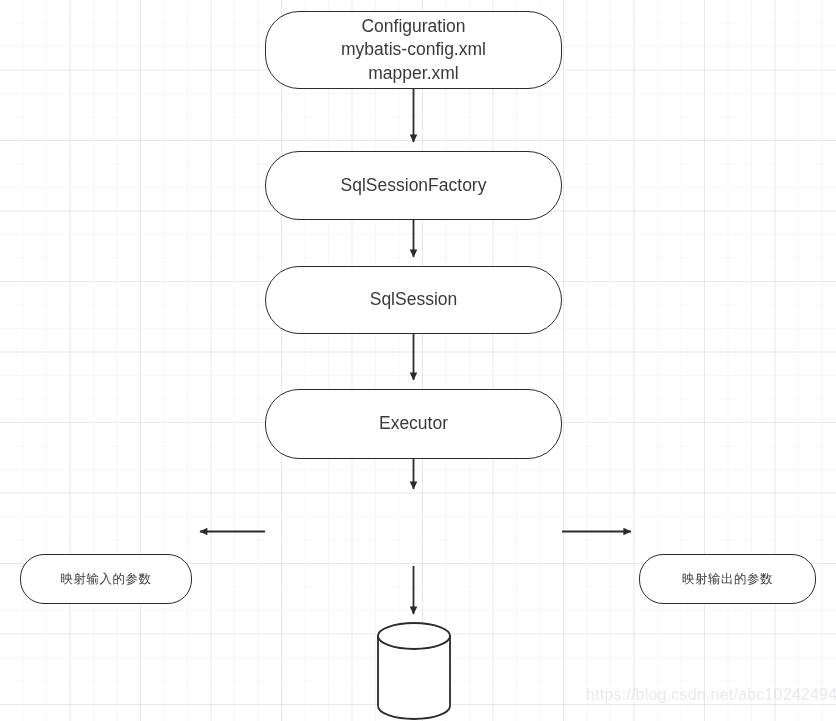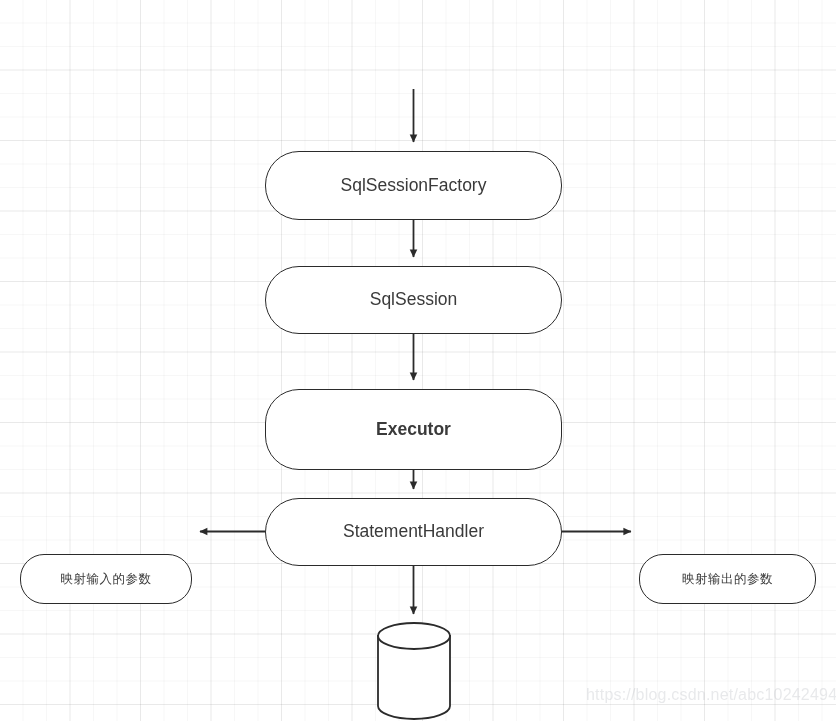--- a/index.html
+++ b/index.html
@@ -112,6 +112,11 @@
     </g>
   </svg>
 
+  <div class="node-box rounded-lg fs-main" style="left:265px; top:11px; width:297px; height:78px;">
+    <span class="node-label">Configuration
+mybatis-config.xml
+mapper.xml</span>
+  </div>
 
   <div class="node-box rounded-lg fs-main" style="left:265px; top:266px; width:297px; height:68px;">
     <span class="node-label">SqlSession</span>

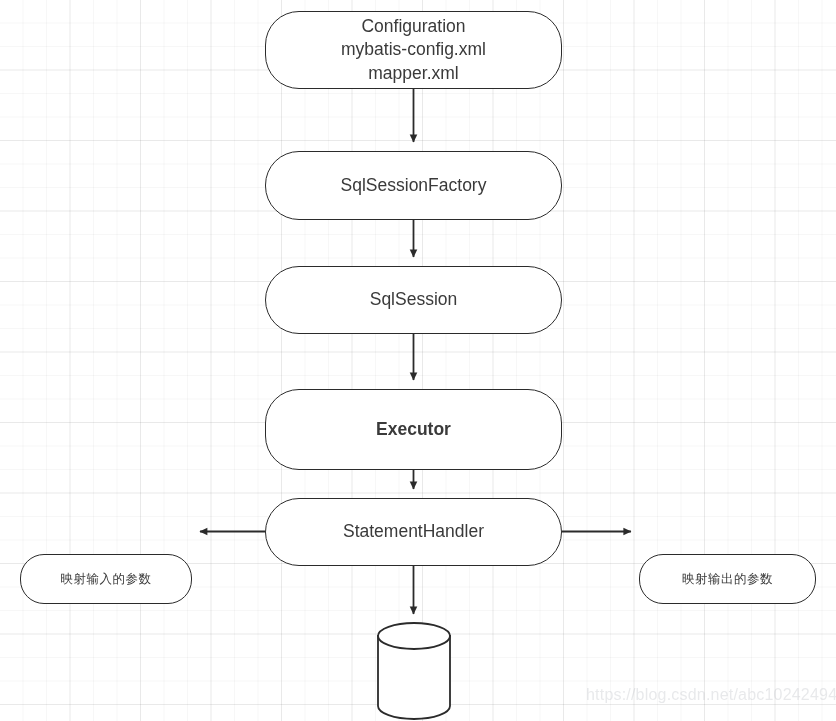--- a/index.html
+++ b/index.html
@@ -126,7 +126,7 @@
     <span class="node-label">SqlSessionFactory</span>
   </div>
 
-  <div class="node-box rounded-lg fs-main" style="left:265px; top:389px; width:297px; height:81px;font-weight:bold;">
+  <div class="node-box rounded-lg fs-main" style="left:265px; top:389px; width:297px; height:70px;">
     <span class="node-label">Executor</span>
   </div>
 

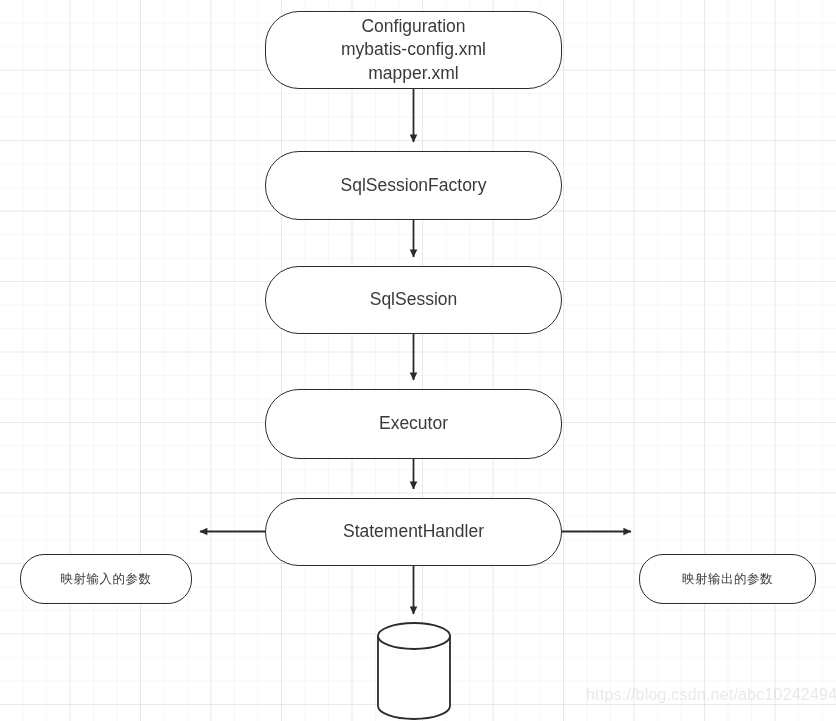--- a/index.html
+++ b/index.html
@@ -130,9 +130,6 @@
     <span class="node-label">Executor</span>
   </div>
 
-  <div class="node-box rounded-lg fs-main" style="left:265px; top:498px; width:297px; height:68px;">
-    <span class="node-label">StatementHandler</span>
-  </div>
 
   <div class="node-box rounded-sm fs-cjk" style="left:20px; top:507px; width:172px; height:50px;">
     <span class="node-label">映射输入的参数</span>

